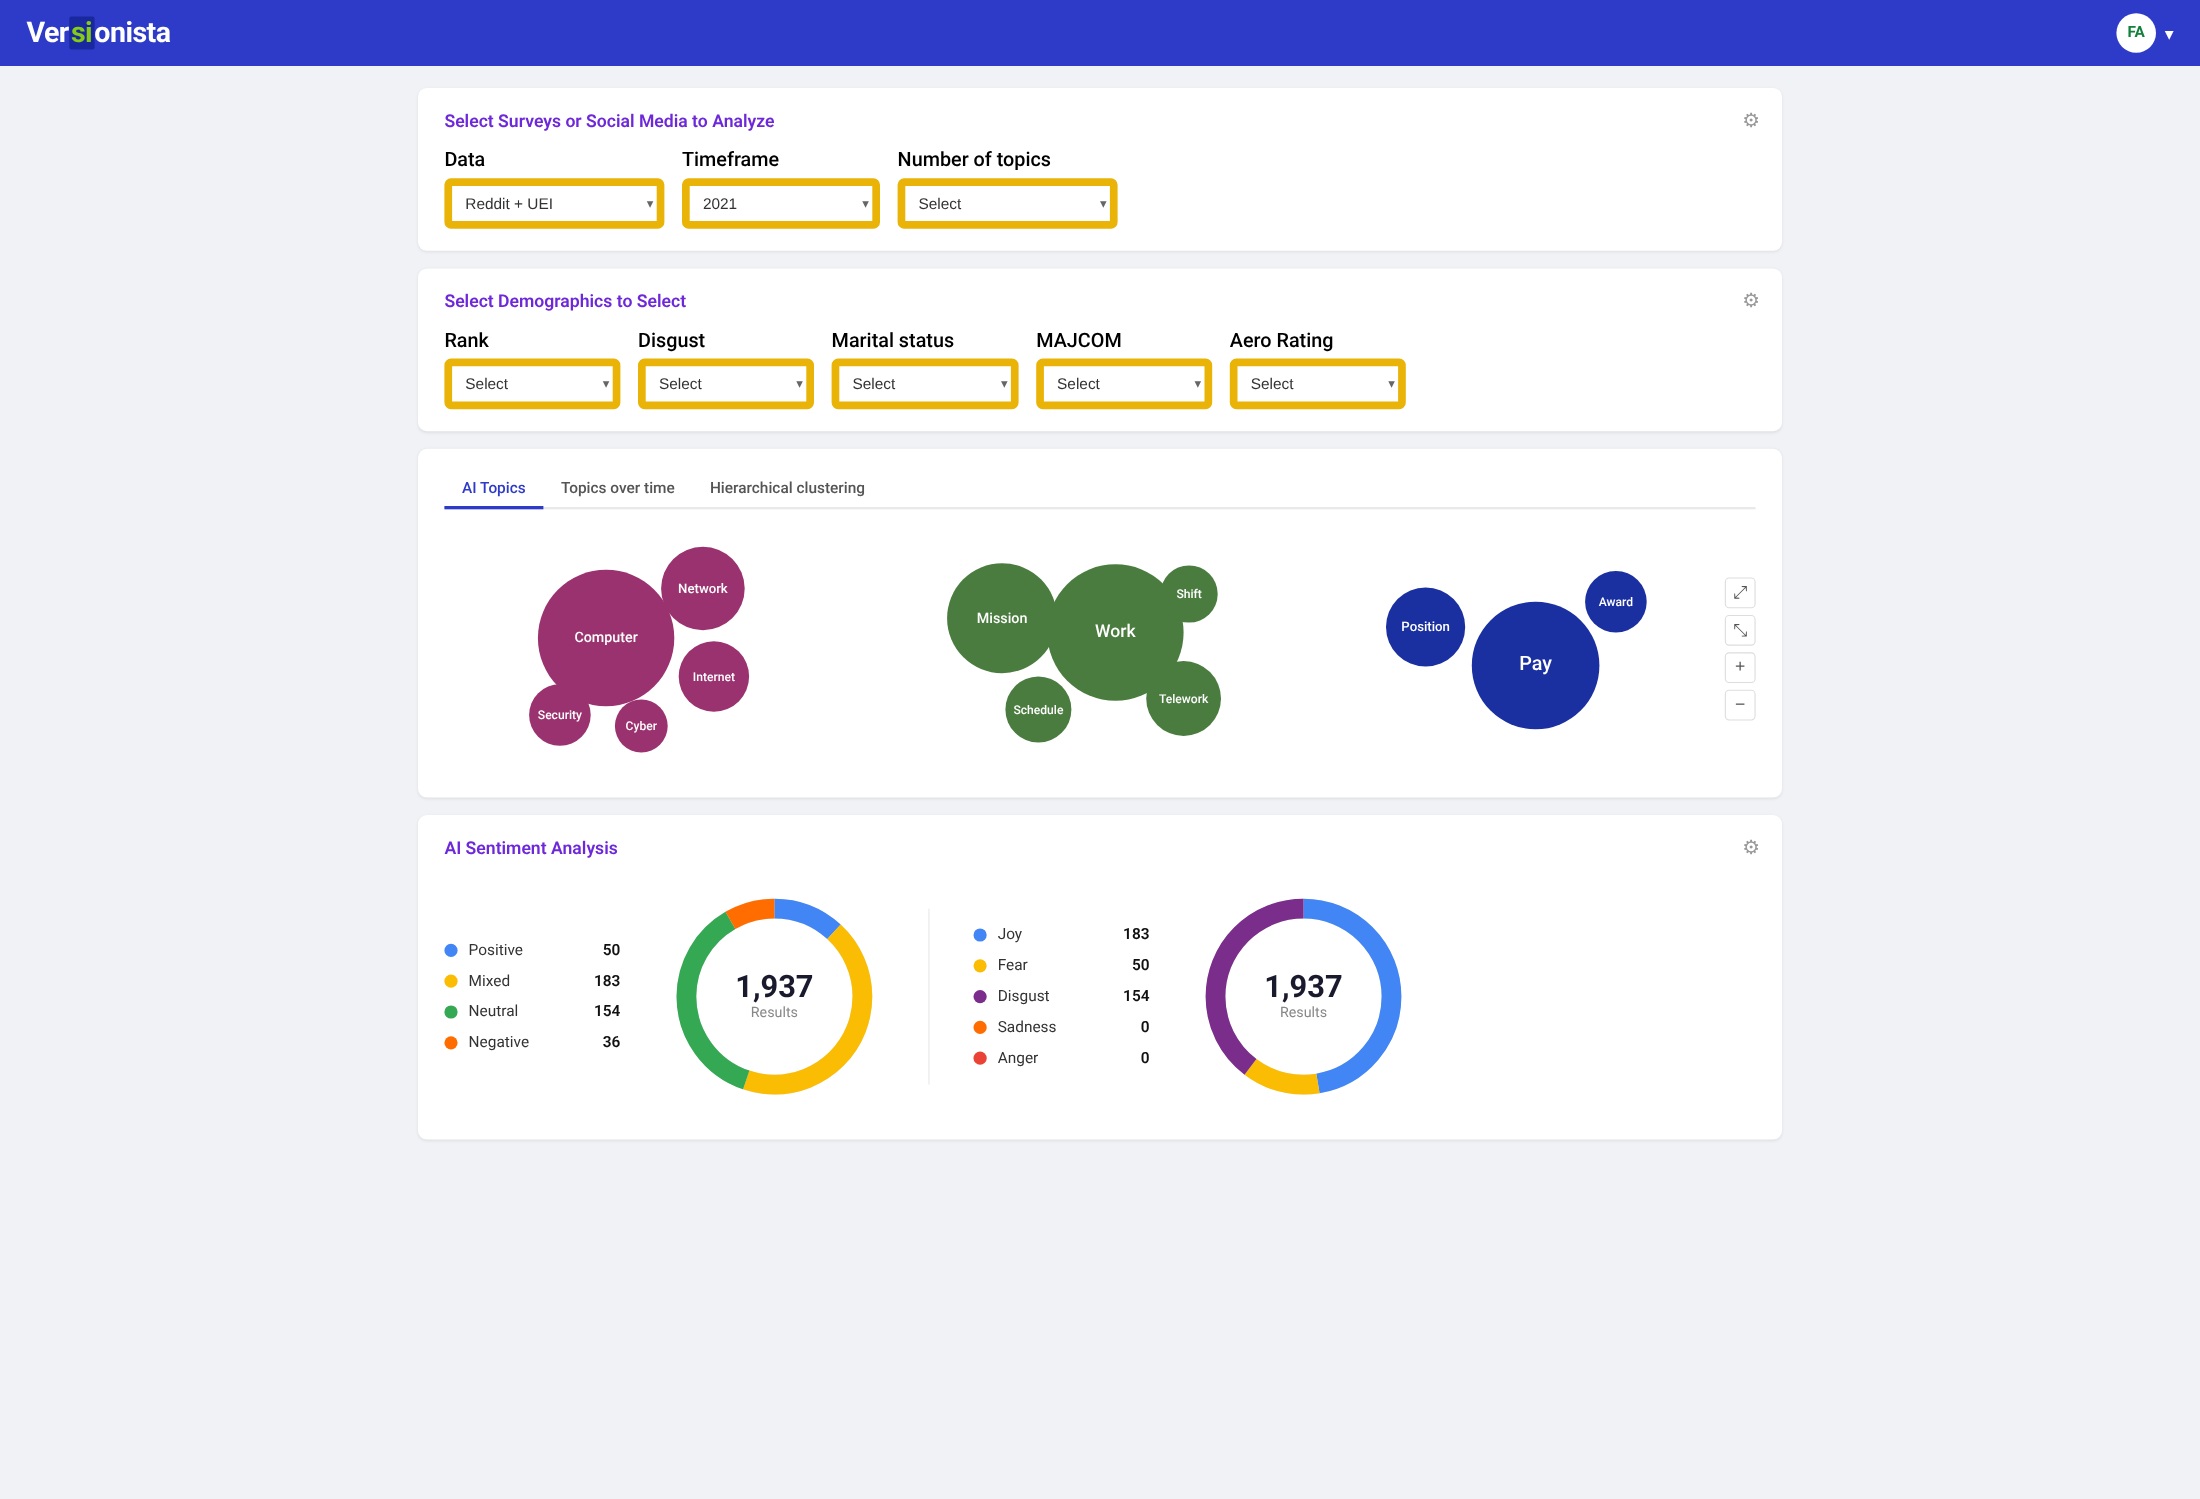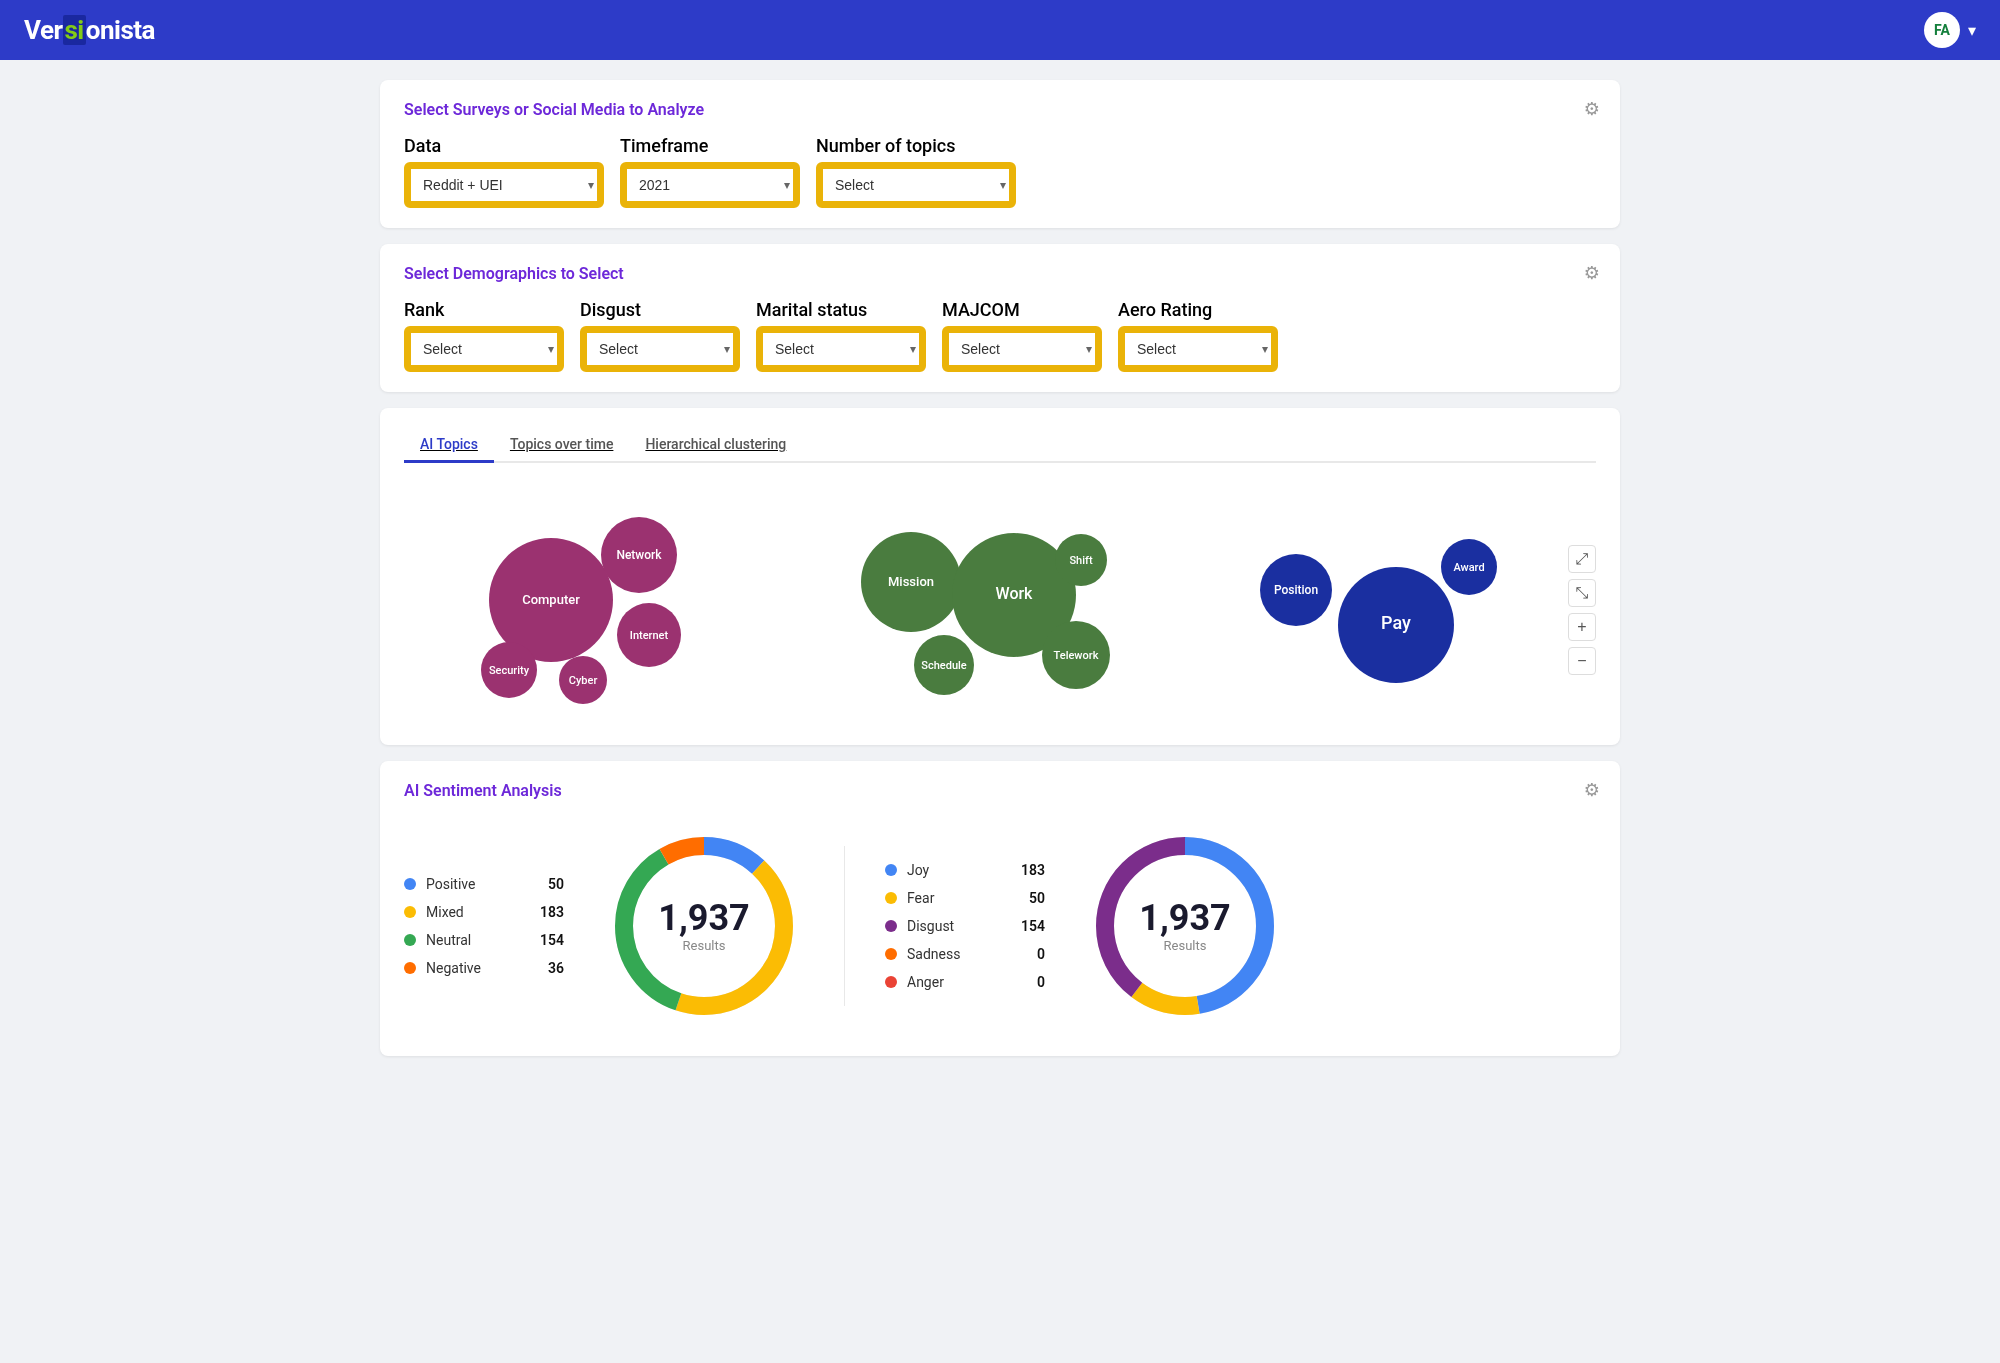--- a/index.html
+++ b/index.html
@@ -126,8 +126,7 @@
       display: flex;
       gap: 0;
       border-bottom: 2px solid #e8e8e8;
-      margin-bottom: 32px;
-      text-decoration: underline;
+      margin-bottom: 12px;
     }
     .tab {
       padding: 8px 16px;

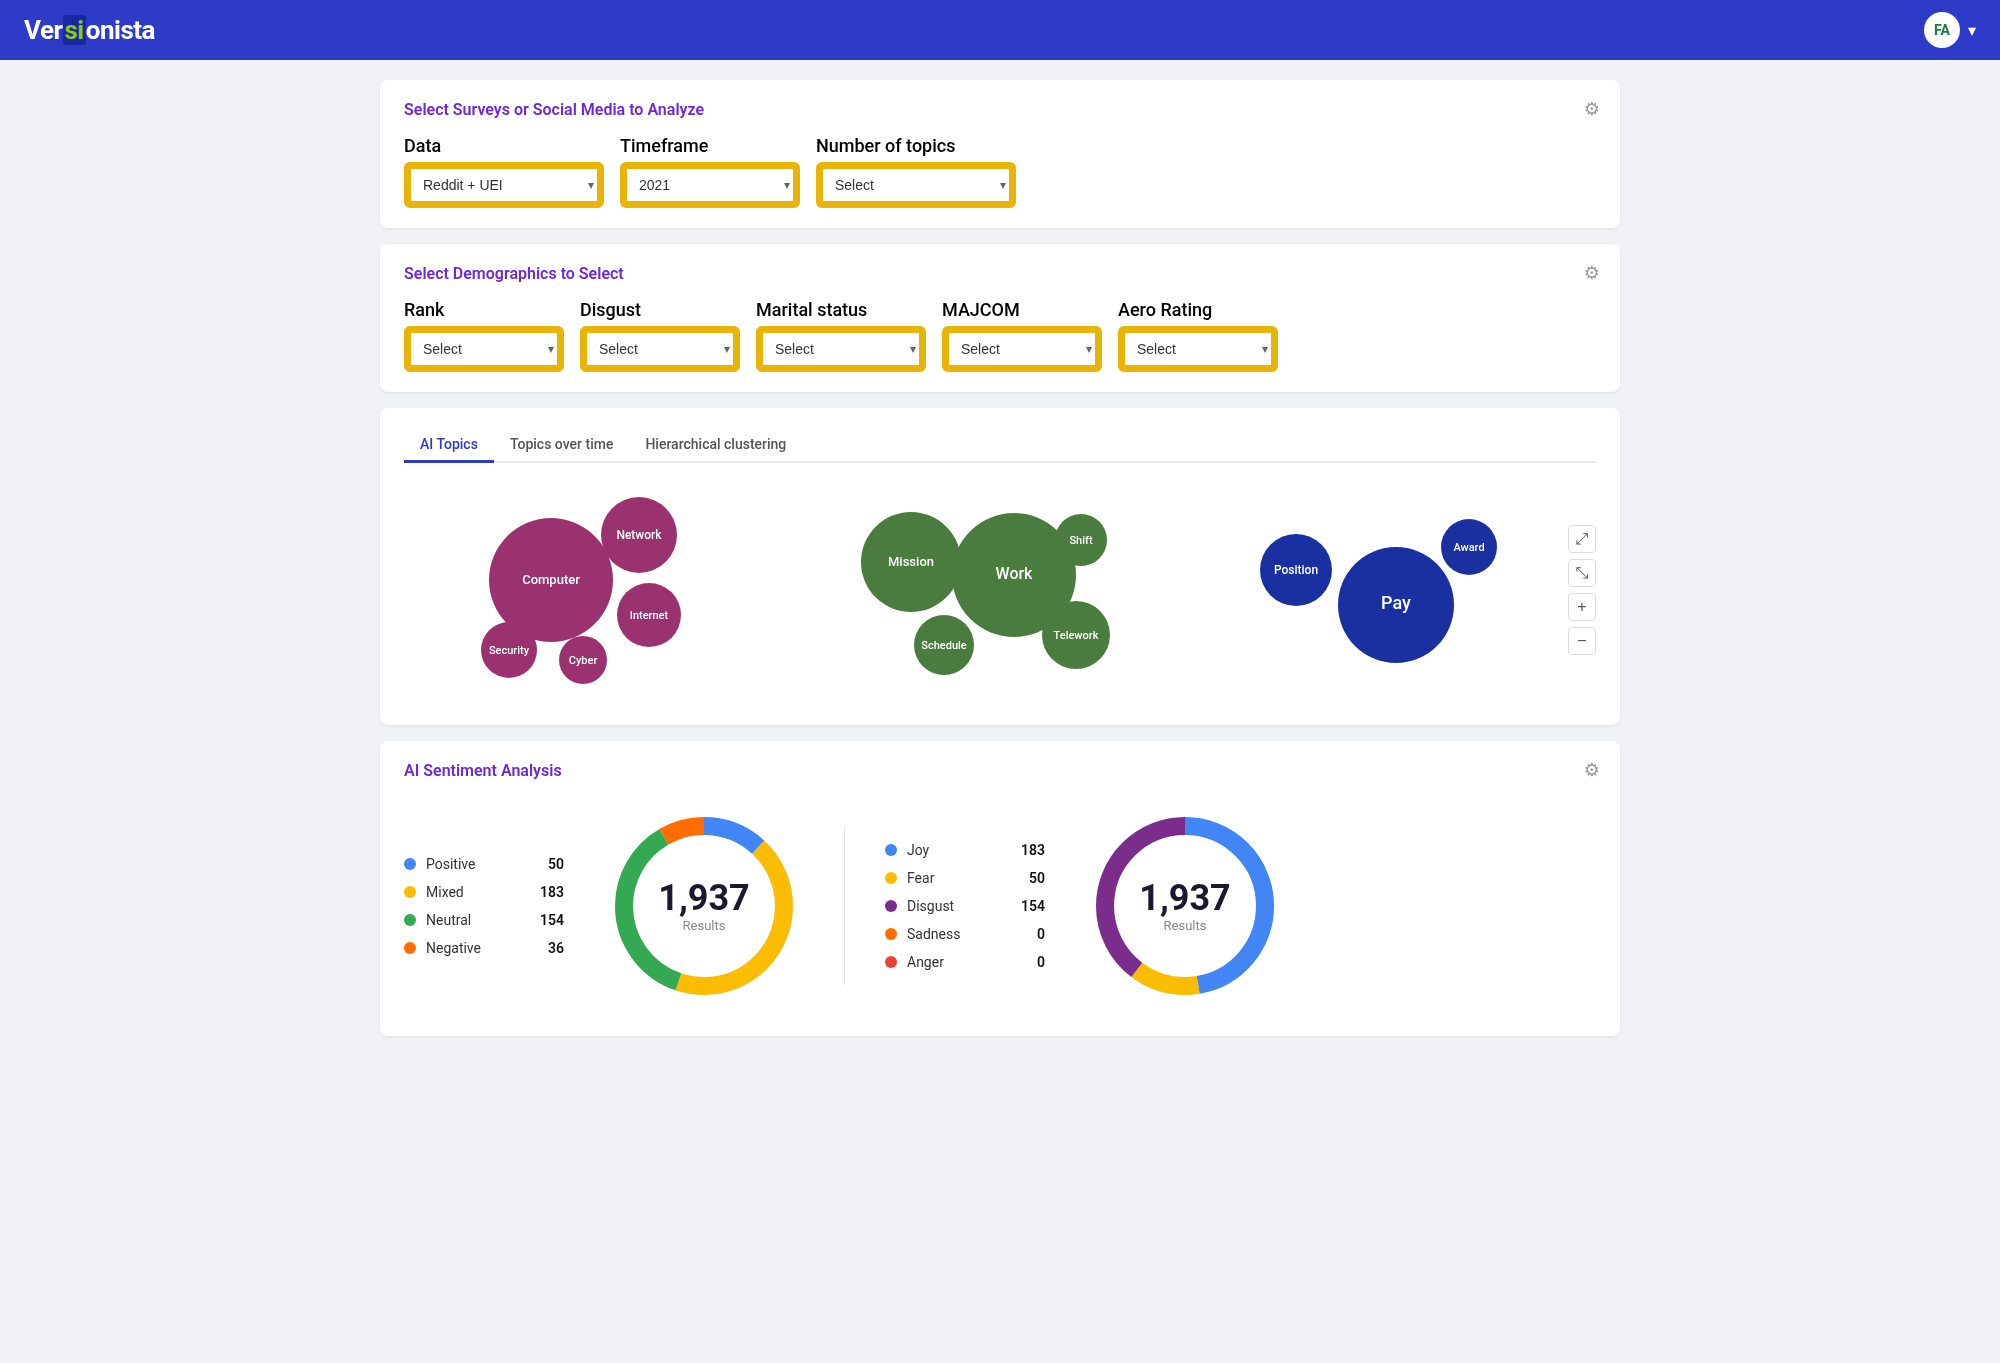--- a/index.html
+++ b/index.html
@@ -219,7 +219,7 @@
       text-align: center;
     }
     .donut-number {
-      font-size: 36px;
+      font-size: 28px;
       font-weight: 700;
       color: #1a1a2e;
       line-height: 1;

